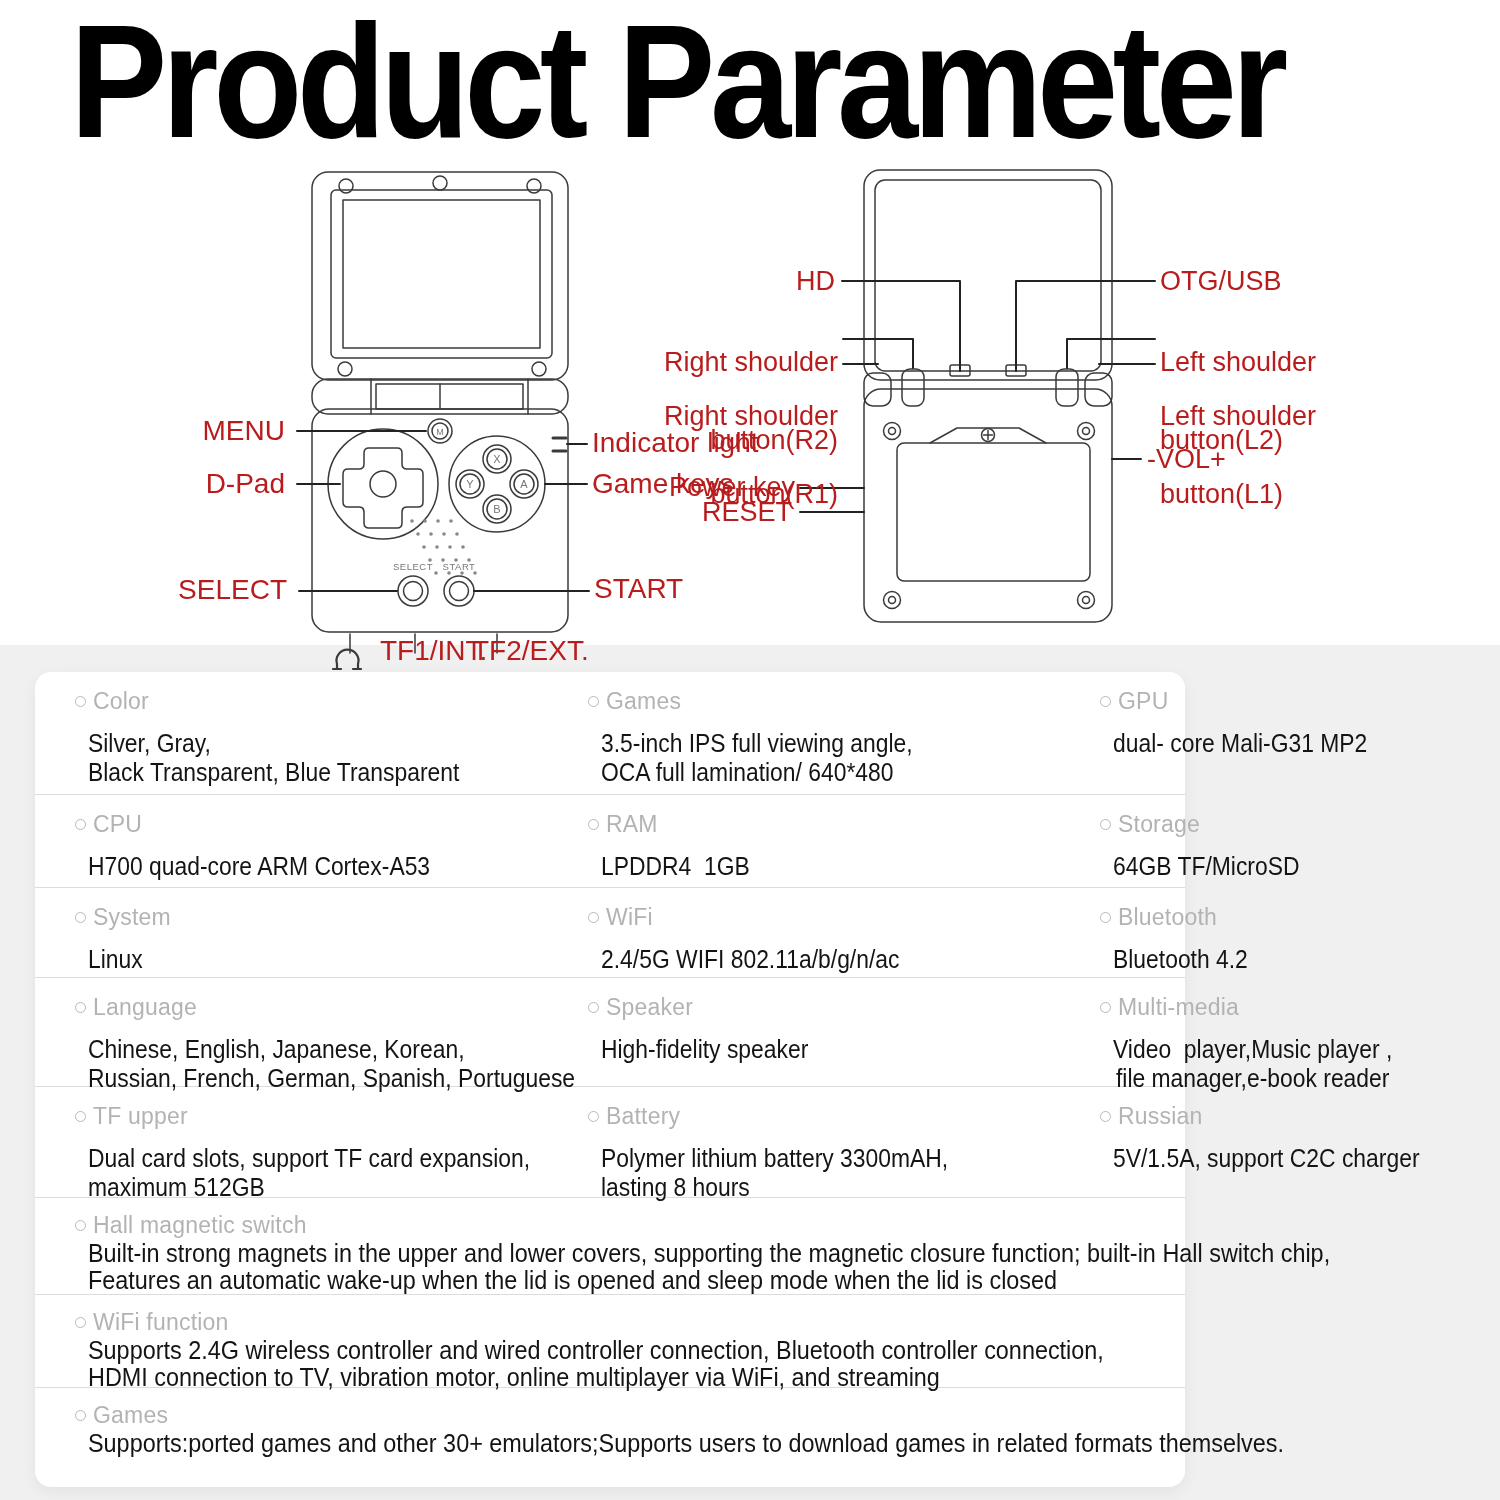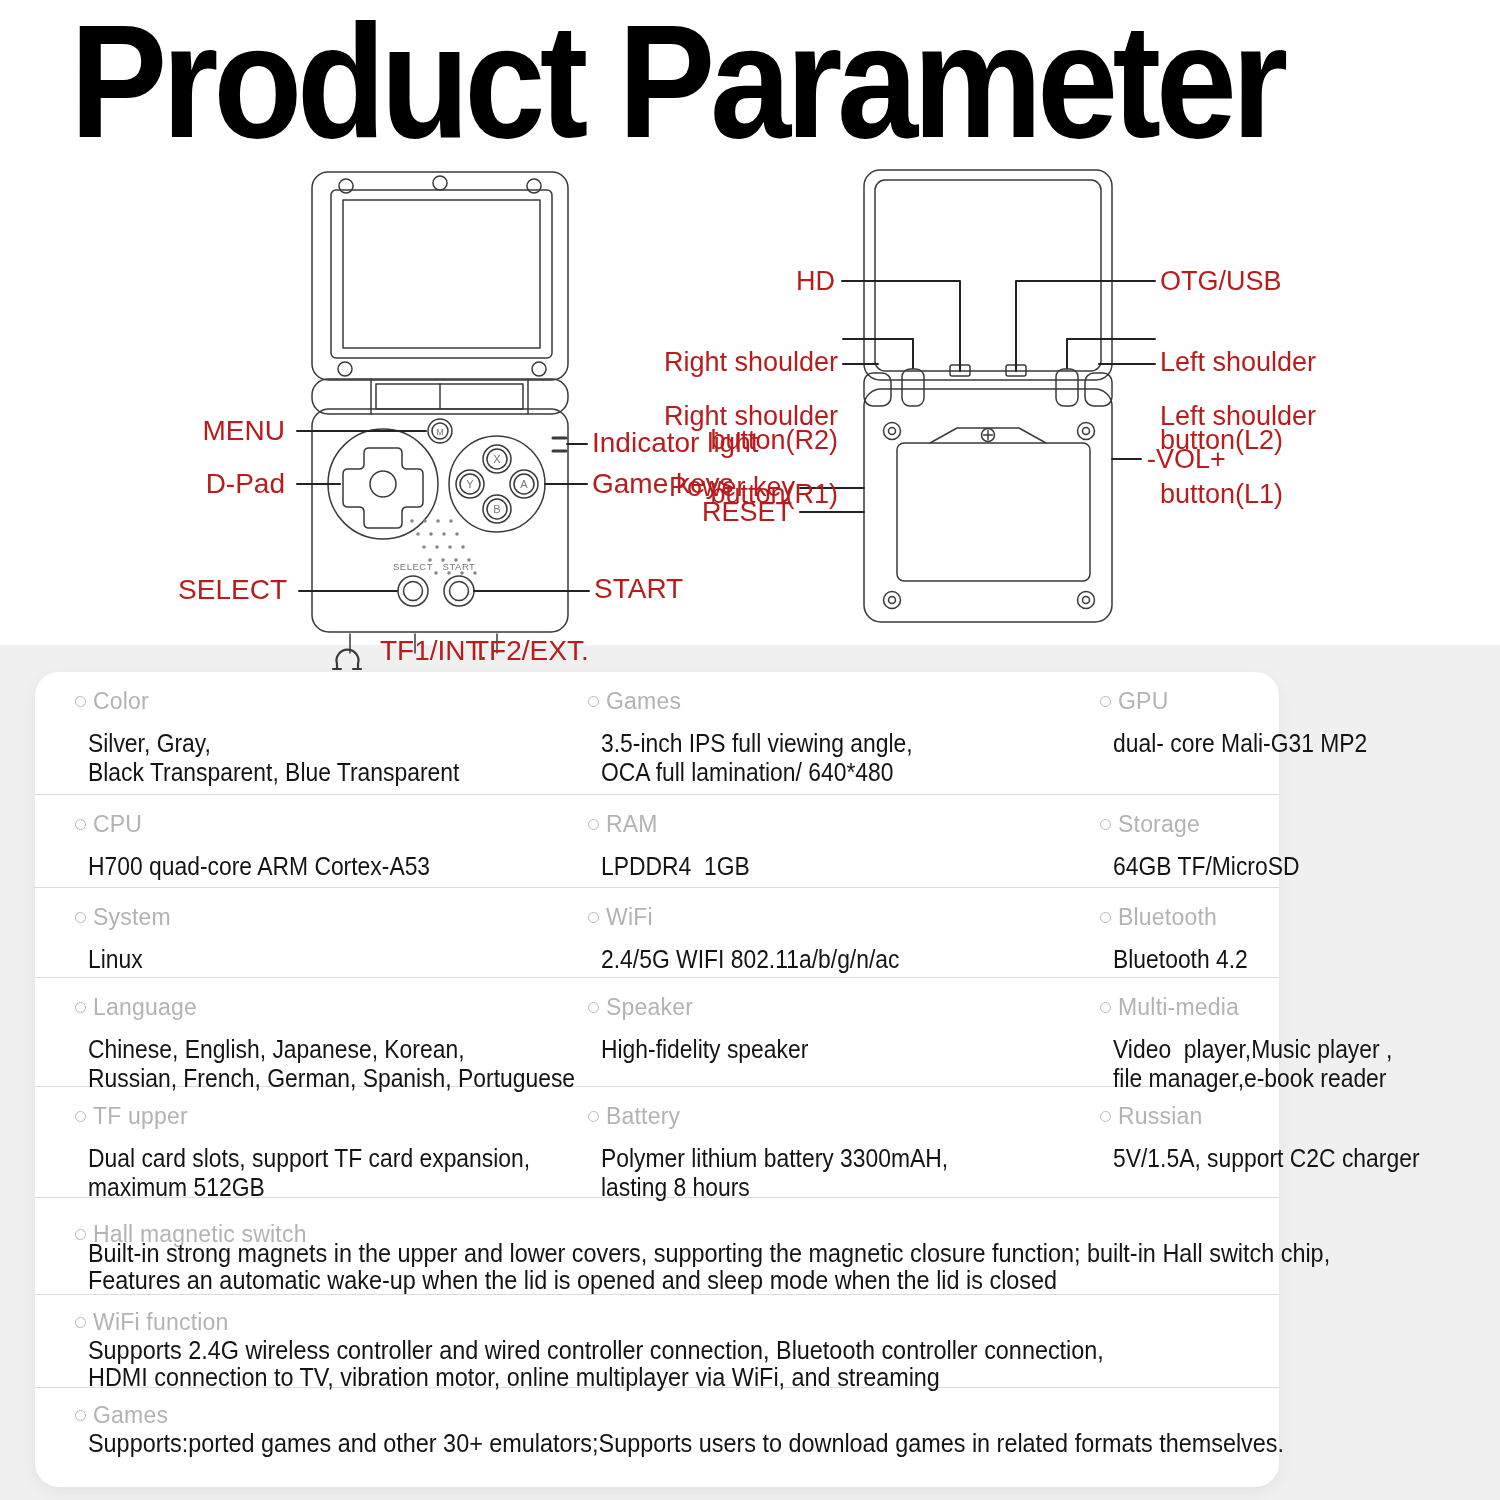--- a/index.html
+++ b/index.html
@@ -18,8 +18,8 @@
   .cl-lg{font-size:28px;line-height:27px;}
   .ra{text-align:right;}
   .card{
-    position:absolute;left:35px;top:672px;width:1244px;height:815px;background:#ffffff;
-    border-radius:24px;box-shadow:0 5px 16px rgba(0,0,0,0.06);
+    position:absolute;left:35px;top:672px;width:1150px;height:815px;background:#ffffff;
+    border-radius:16px;box-shadow:0 5px 16px rgba(0,0,0,0.06);
   }
   .srow{position:relative;box-sizing:border-box;border-bottom:1px solid #dcdcdc;}
   .srow.last{border-bottom:none;}

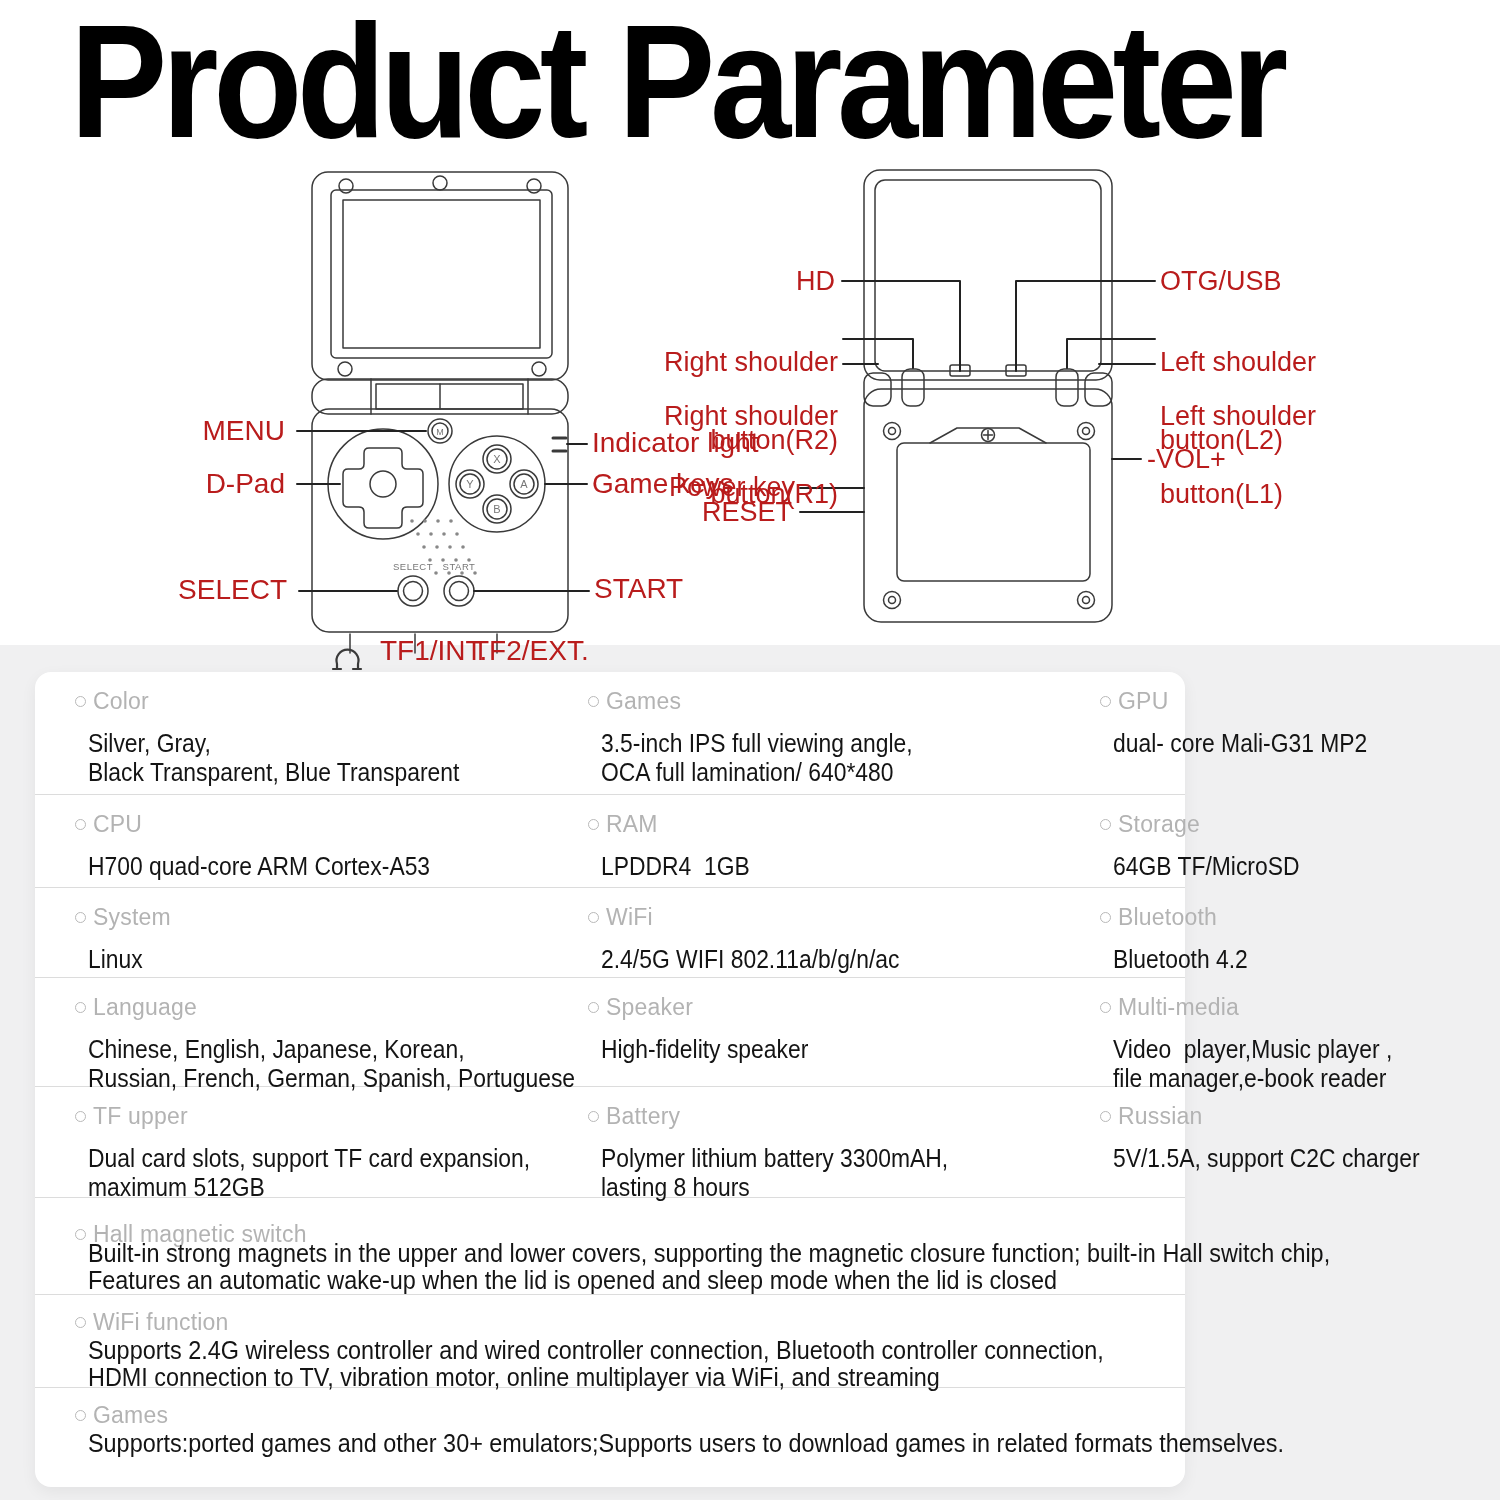--- a/index.html
+++ b/index.html
@@ -26,7 +26,7 @@
   .cell{position:absolute;top:0;height:100%;}
   .c1{left:40px;width:505px;}
   .c2{left:553px;width:505px;}
-  .c3{left:1065px;width:360px;}
+  .c3{left:1065px;width:360px;text-align:center;}
   .cfull{left:40px;width:1400px;}
   .spec-label{
     position:absolute;top:16px;left:0;font-size:23px;color:#b3b3b3;

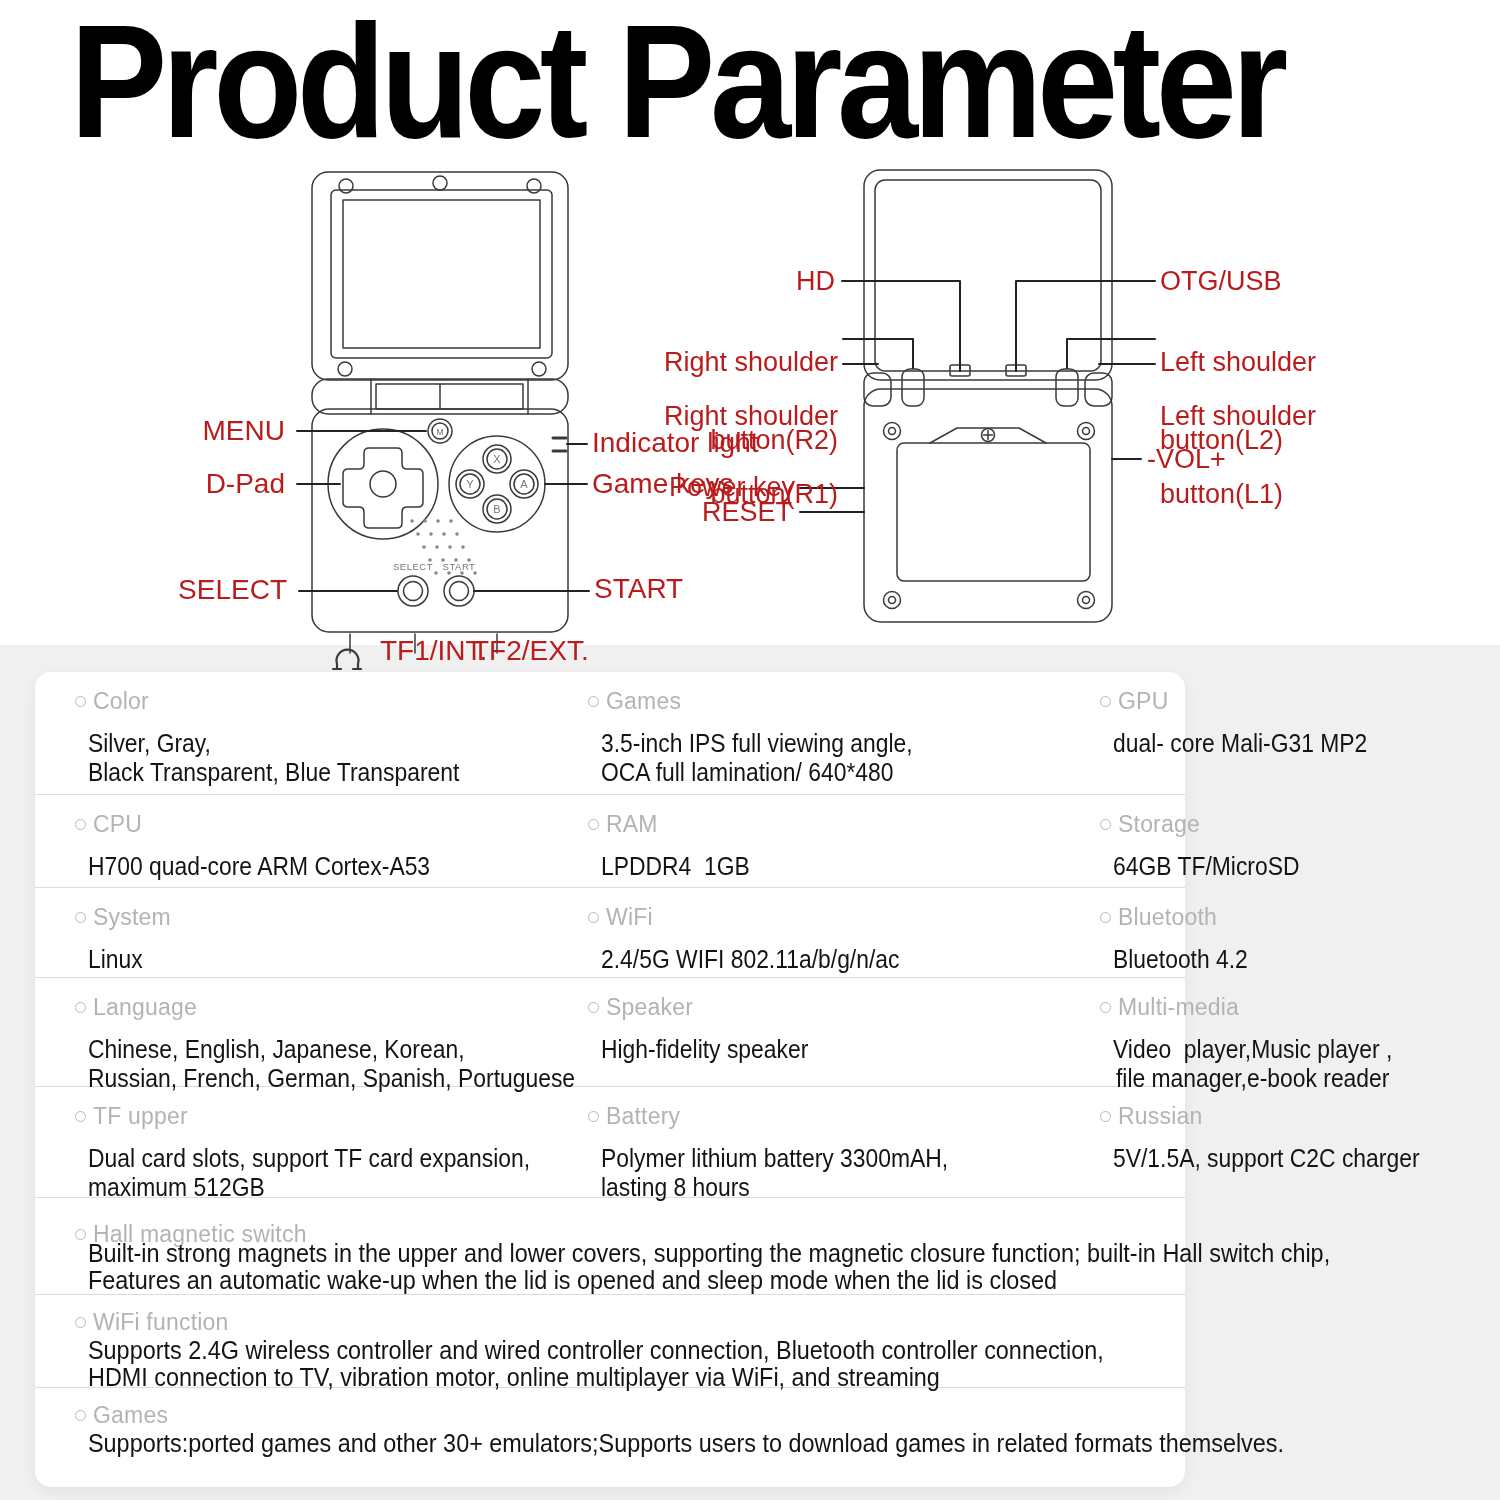--- a/index.html
+++ b/index.html
@@ -346,7 +346,7 @@
 
   <div class="srow" style="height:97px">
     <div class="cell cfull">
-      <div class="spec-label" style="top:23px"><span class="ring"></span><span>Hall magnetic switch</span></div>
+      <div class="spec-label" style="top:14px"><span class="ring"></span><span>Hall magnetic switch</span></div>
       <div class="fvals">
           <div class="vline">Built-in strong magnets in the upper and lower covers, supporting the magnetic closure function; built-in Hall switch chip,</div>
           <div class="vline">Features an automatic wake-up when the lid is opened and sleep mode when the lid is closed</div>

